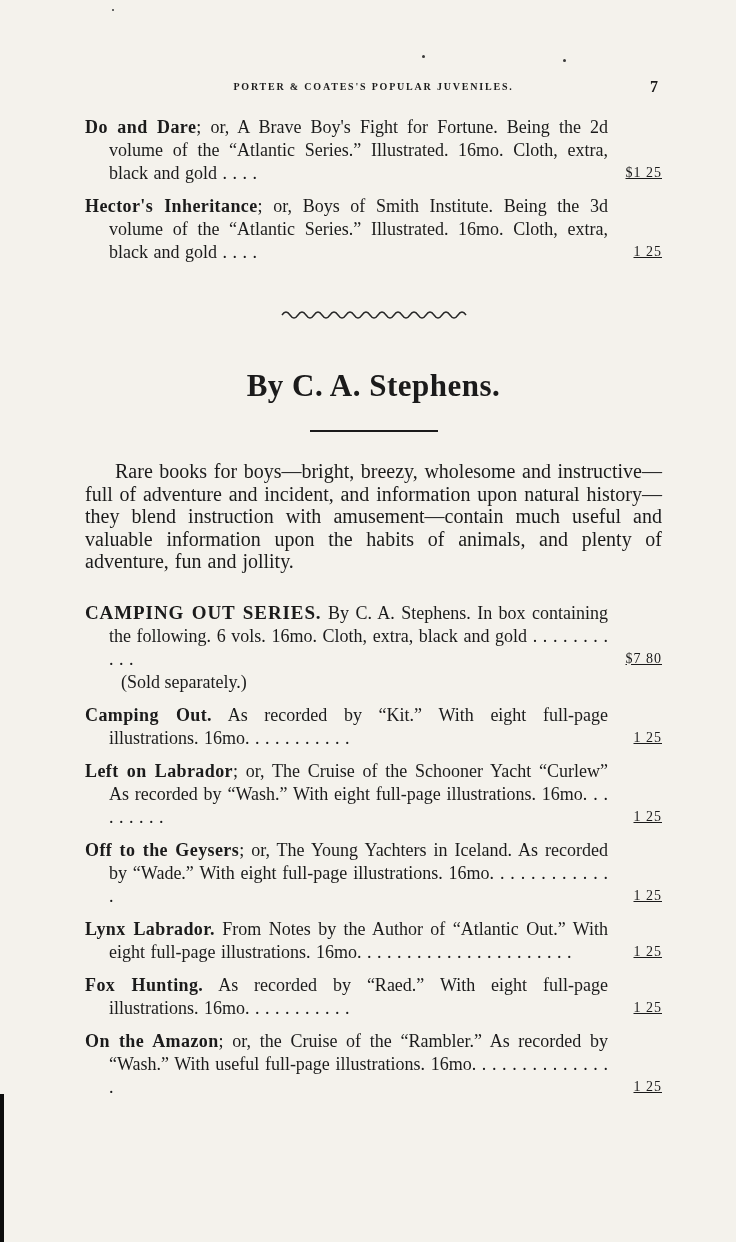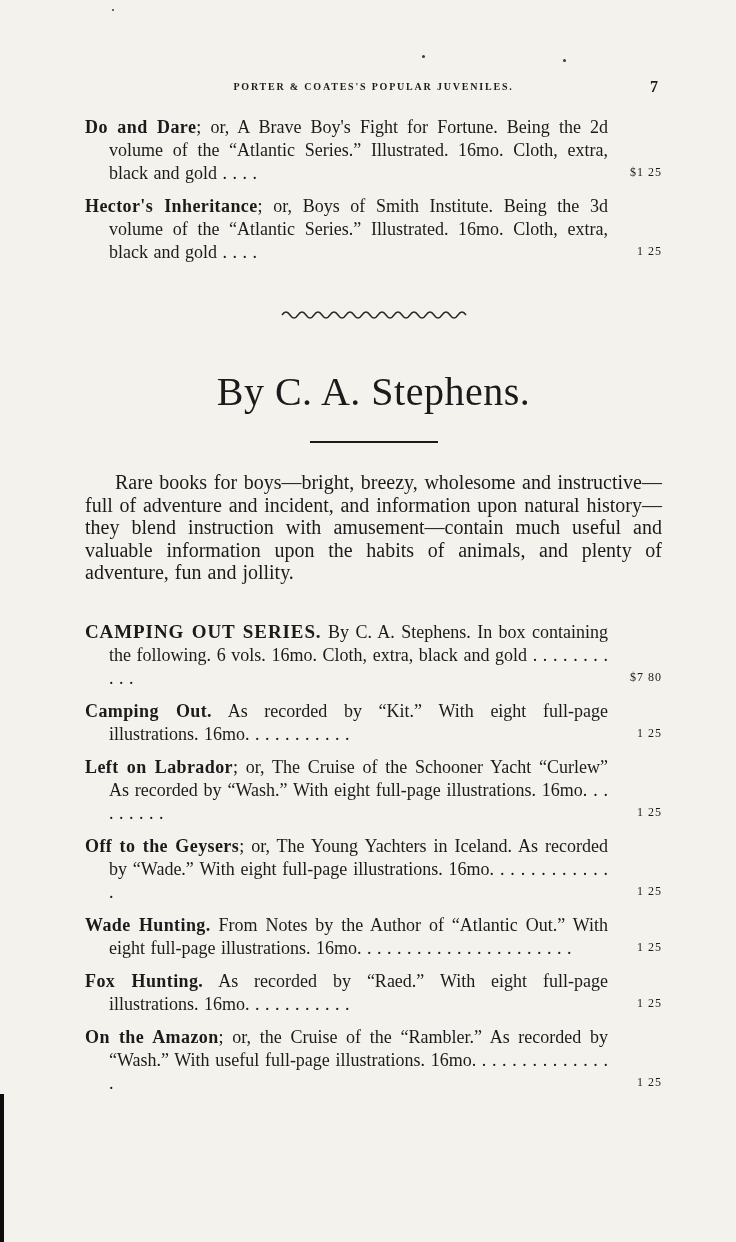--- a/index.html
+++ b/index.html
@@ -32,7 +32,7 @@
   .series .entry-title { font-size: 19px; letter-spacing: 0.9px; }
   .price {
     position: absolute; right: 0; bottom: 1px;
-    font-size: 12px; line-height: 23px; white-space: nowrap; letter-spacing: 1px;
+    font-size: 14px; line-height: 23px; white-space: nowrap; letter-spacing: 1px; text-decoration: underline;
   }
   .entry-note { margin: 0; padding-left: 36px; font-size: 18px; line-height: 23px; }
 

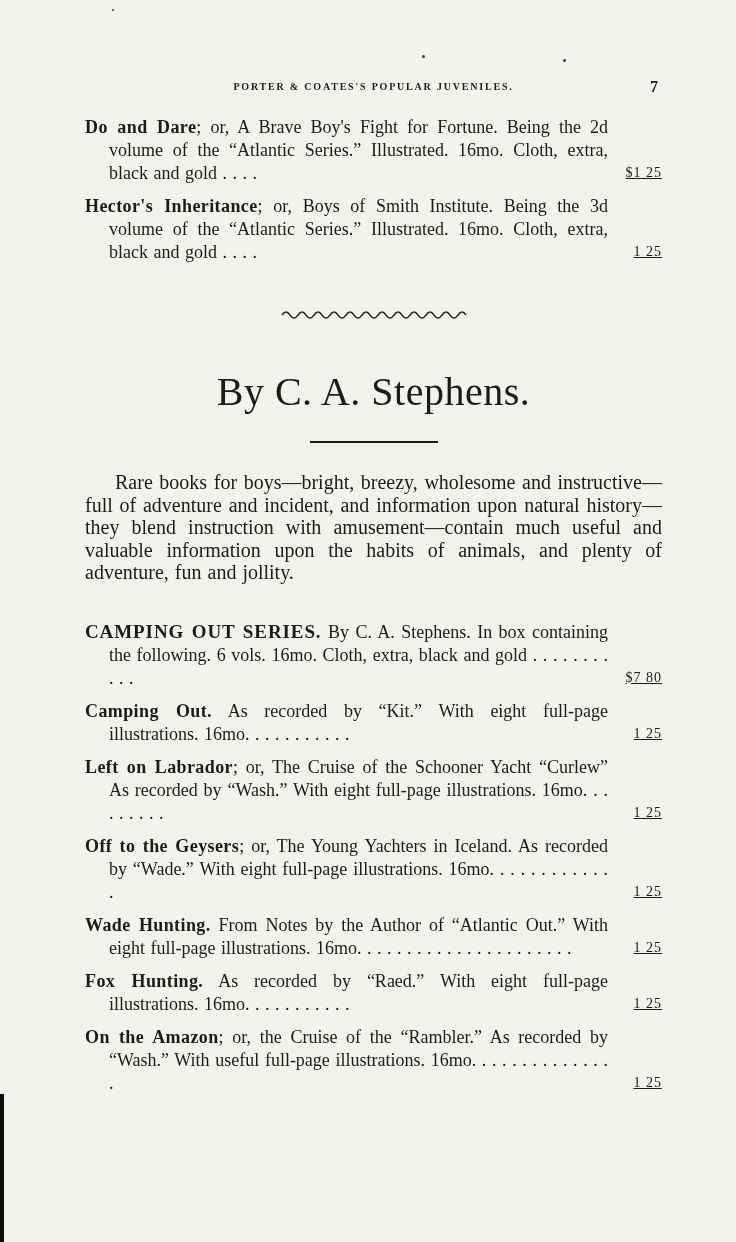--- a/index.html
+++ b/index.html
@@ -40,7 +40,7 @@
 
   .section-heading {
     margin: 48px 0 0 0; text-align: center;
-    font-size: 40px; font-weight: normal; letter-spacing: 0.5px;
+    font-size: 31px; font-weight: bold; letter-spacing: 0.5px;
   }
   .heading-rule { width: 128px; height: 2px; background: #1b1b1b; margin: 26px auto 0 auto; }
 

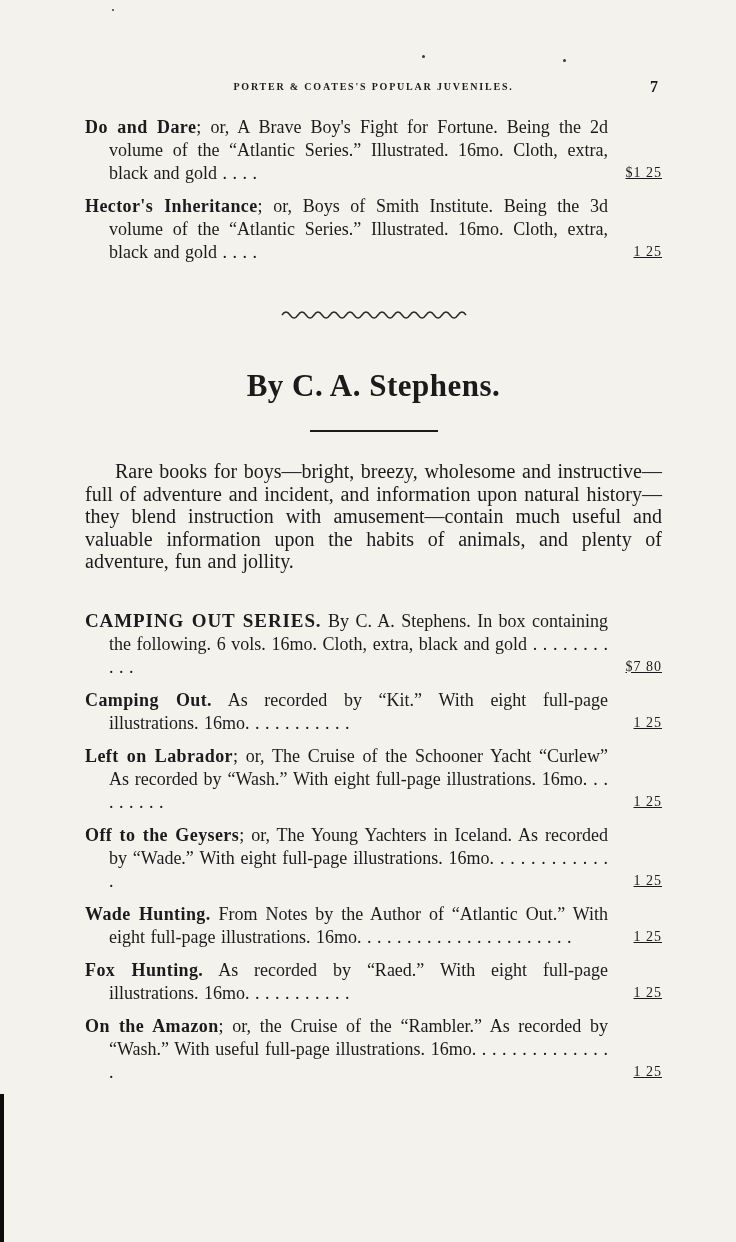--- a/index.html
+++ b/index.html
@@ -49,7 +49,7 @@
     font-size: 20px; line-height: 22.5px; word-spacing: 1px;
   }
 
-  .entries-list { margin-top: 36px; }
+  .entries-list { margin-top: 28px; }
 
   .scan-mark { position: absolute; left: 0; bottom: 0; width: 4px; height: 148px; background: #0d0d0d; }
   .speck { position: absolute; background: #3a3a3a; border-radius: 50%; }

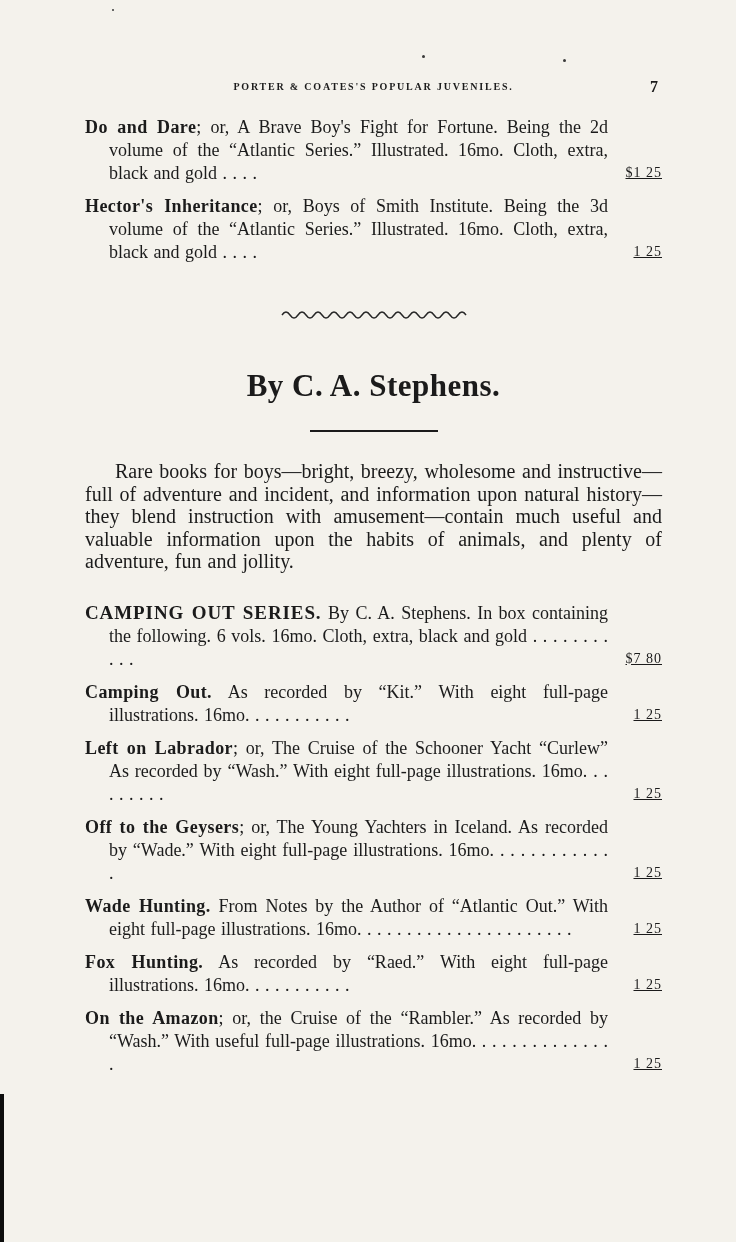--- a/index.html
+++ b/index.html
@@ -103,6 +103,7 @@
         <p class="entry-main"><span class="entry-title">CAMPING OUT SERIES.</span><span class="entry-rest"> By C. A. Stephens. In box containing the following. 6 vols. 16mo. Cloth, extra, black and gold . . . . . . . . . . .</span></p>
         <span class="price">$7 80</span>
       </div>
+      <p class="entry-note">(Sold separately.)</p>
     </div>
 
     <div class="entry">

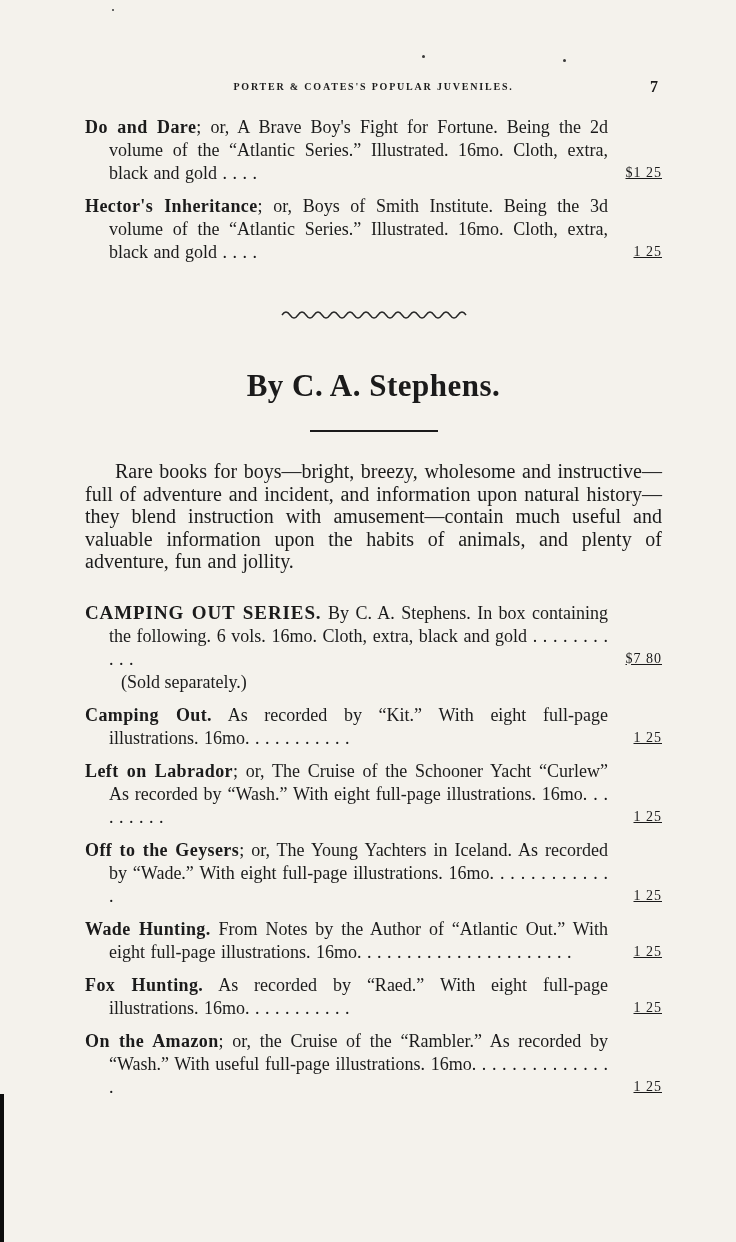--- a/index.html
+++ b/index.html
@@ -129,7 +129,7 @@
 
     <div class="entry">
       <div class="entry-row">
-        <p class="entry-main"><span class="entry-title">Wade Hunting.</span><span class="entry-rest"> From Notes by the Author of “Atlantic Out.” With eight full-page illustrations. 16mo. . . . . . . . . . . . . . . . . . . . . .</span></p>
+        <p class="entry-main"><span class="entry-title">Lynx Labrador.</span><span class="entry-rest"> From Notes by the Author of “Atlantic Out.” With eight full-page illustrations. 16mo. . . . . . . . . . . . . . . . . . . . . .</span></p>
         <span class="price">1 25</span>
       </div>
     </div>

